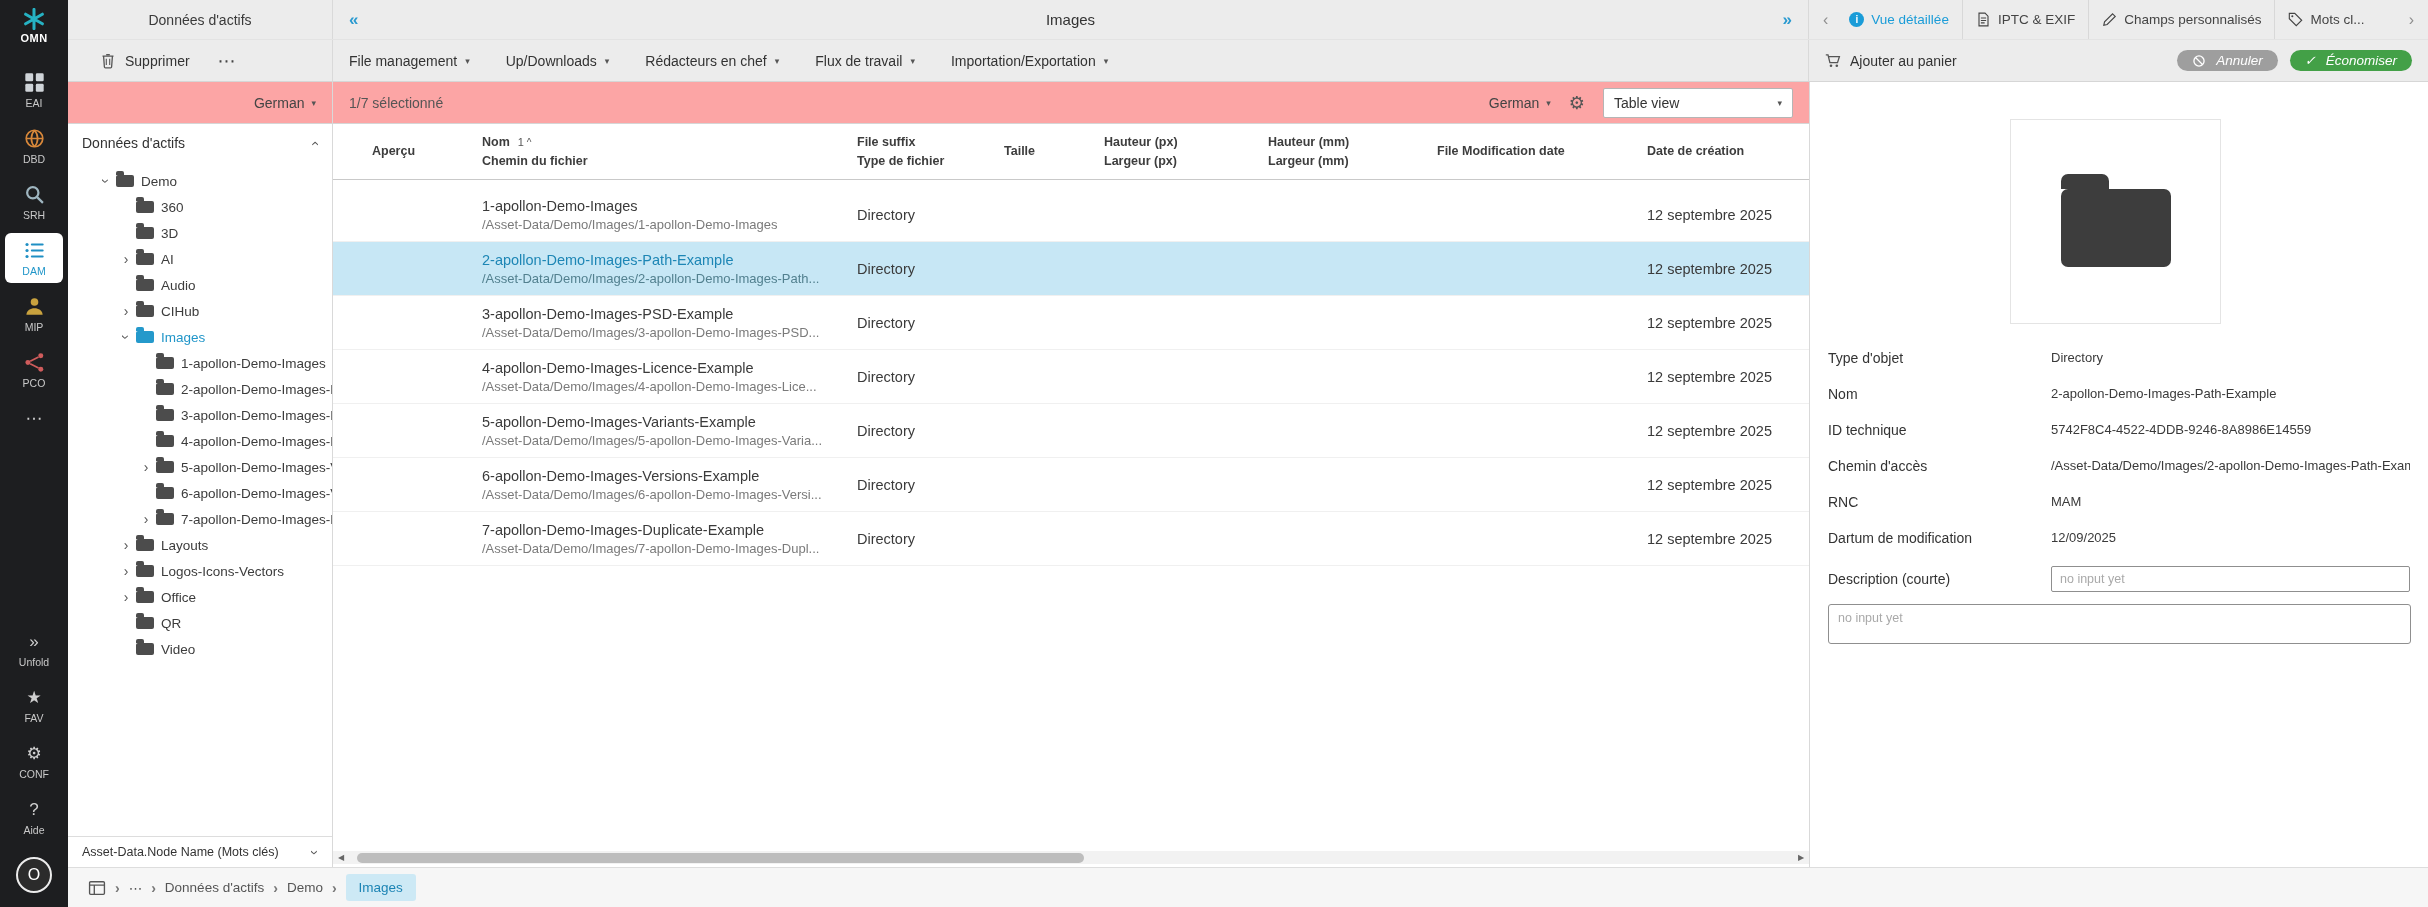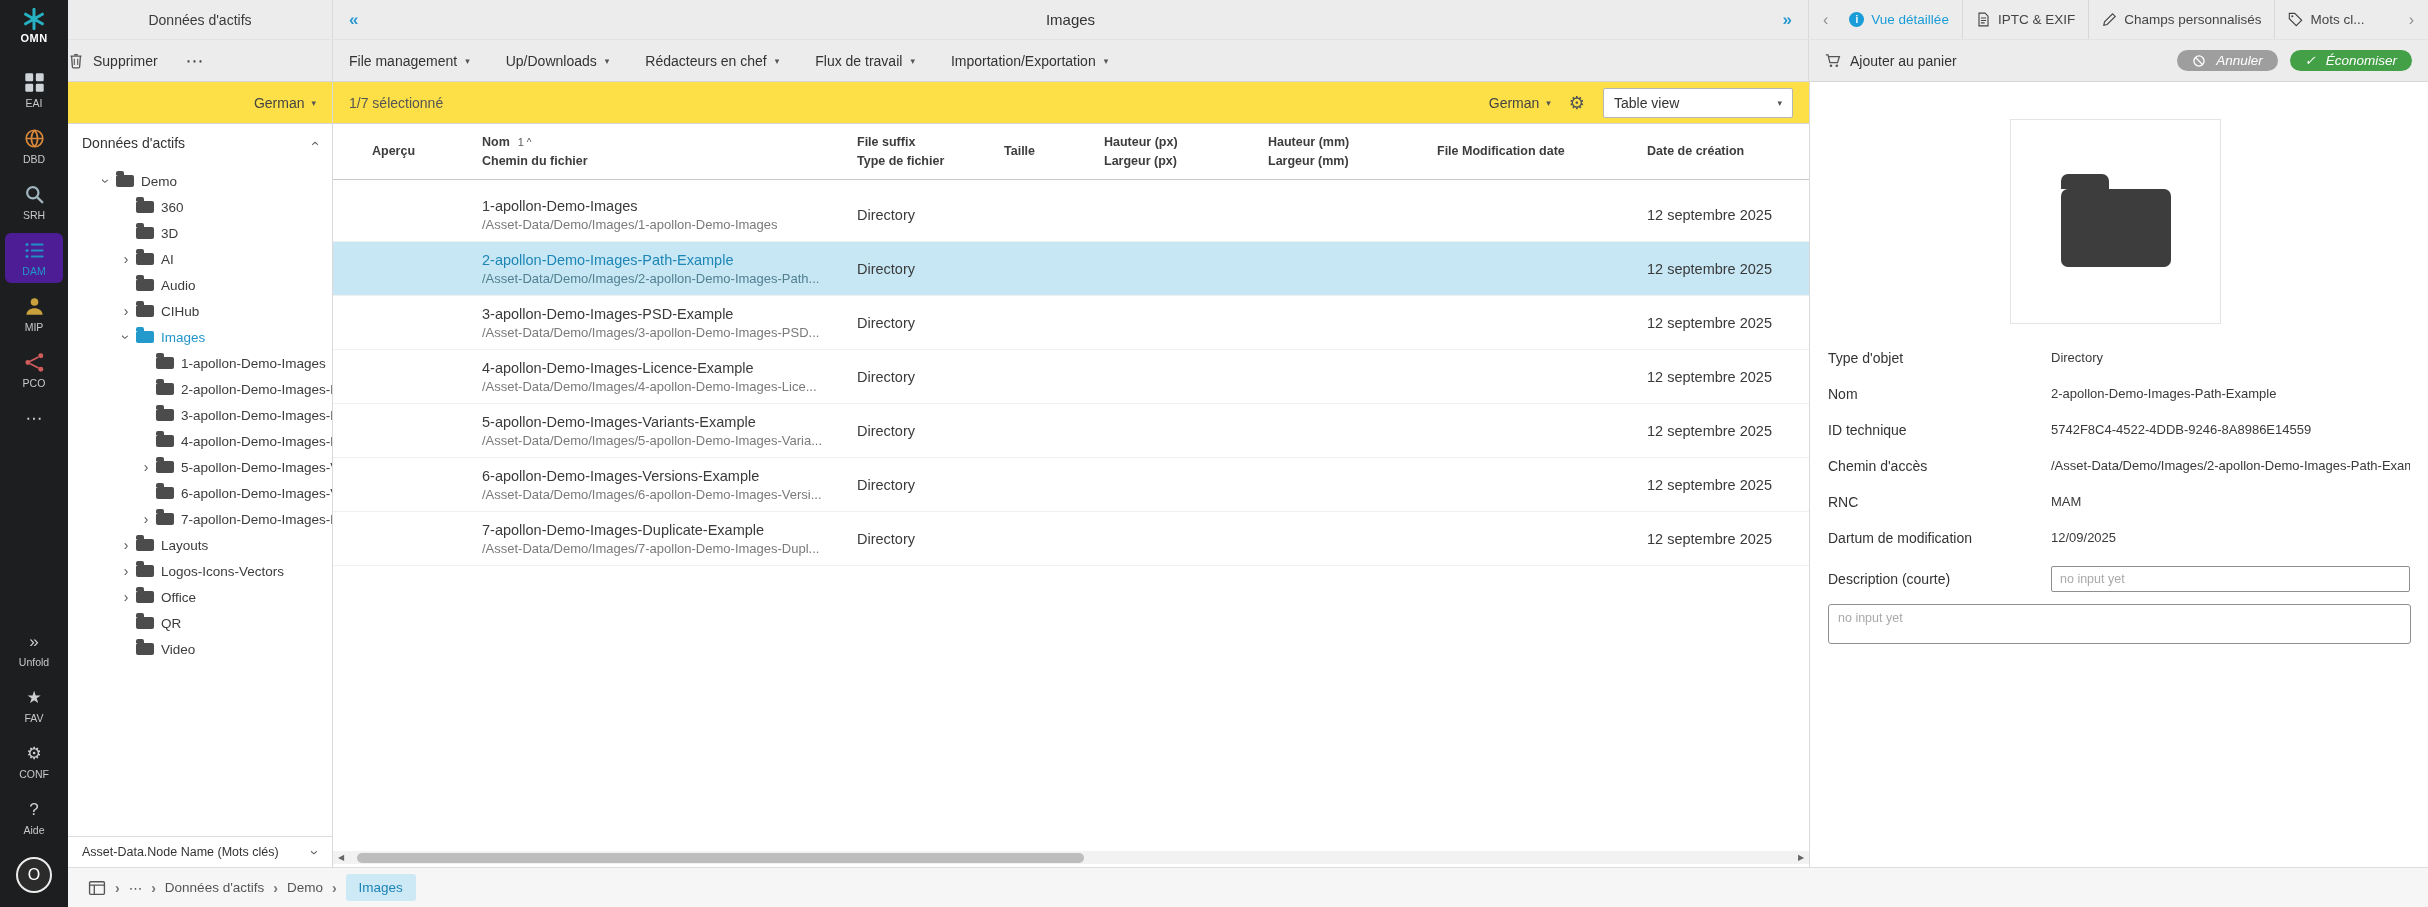--- a/index.html
+++ b/index.html
@@ -43,7 +43,7 @@
 
   
   .toolbar{position:absolute;left:68px;right:0;top:40px;height:42px;background:#ececec;display:flex;border-bottom:1px solid #d6d6d6;}
-  .tl-left{width:265px;flex:none;display:flex;align-items:center;gap:28px;border-right:1px solid #d9d9d9;}
+  .tl-left{width:265px;flex:none;display:flex;align-items:center;padding-left:32px;gap:28px;border-right:1px solid #d9d9d9;}
   .icon-text{display:flex;align-items:center;gap:9px;font-size:14px;color:#333;cursor:pointer;}
   .icon-text .ic{display:flex;color:#555;}
   .icon-text svg{width:16px;height:16px;}

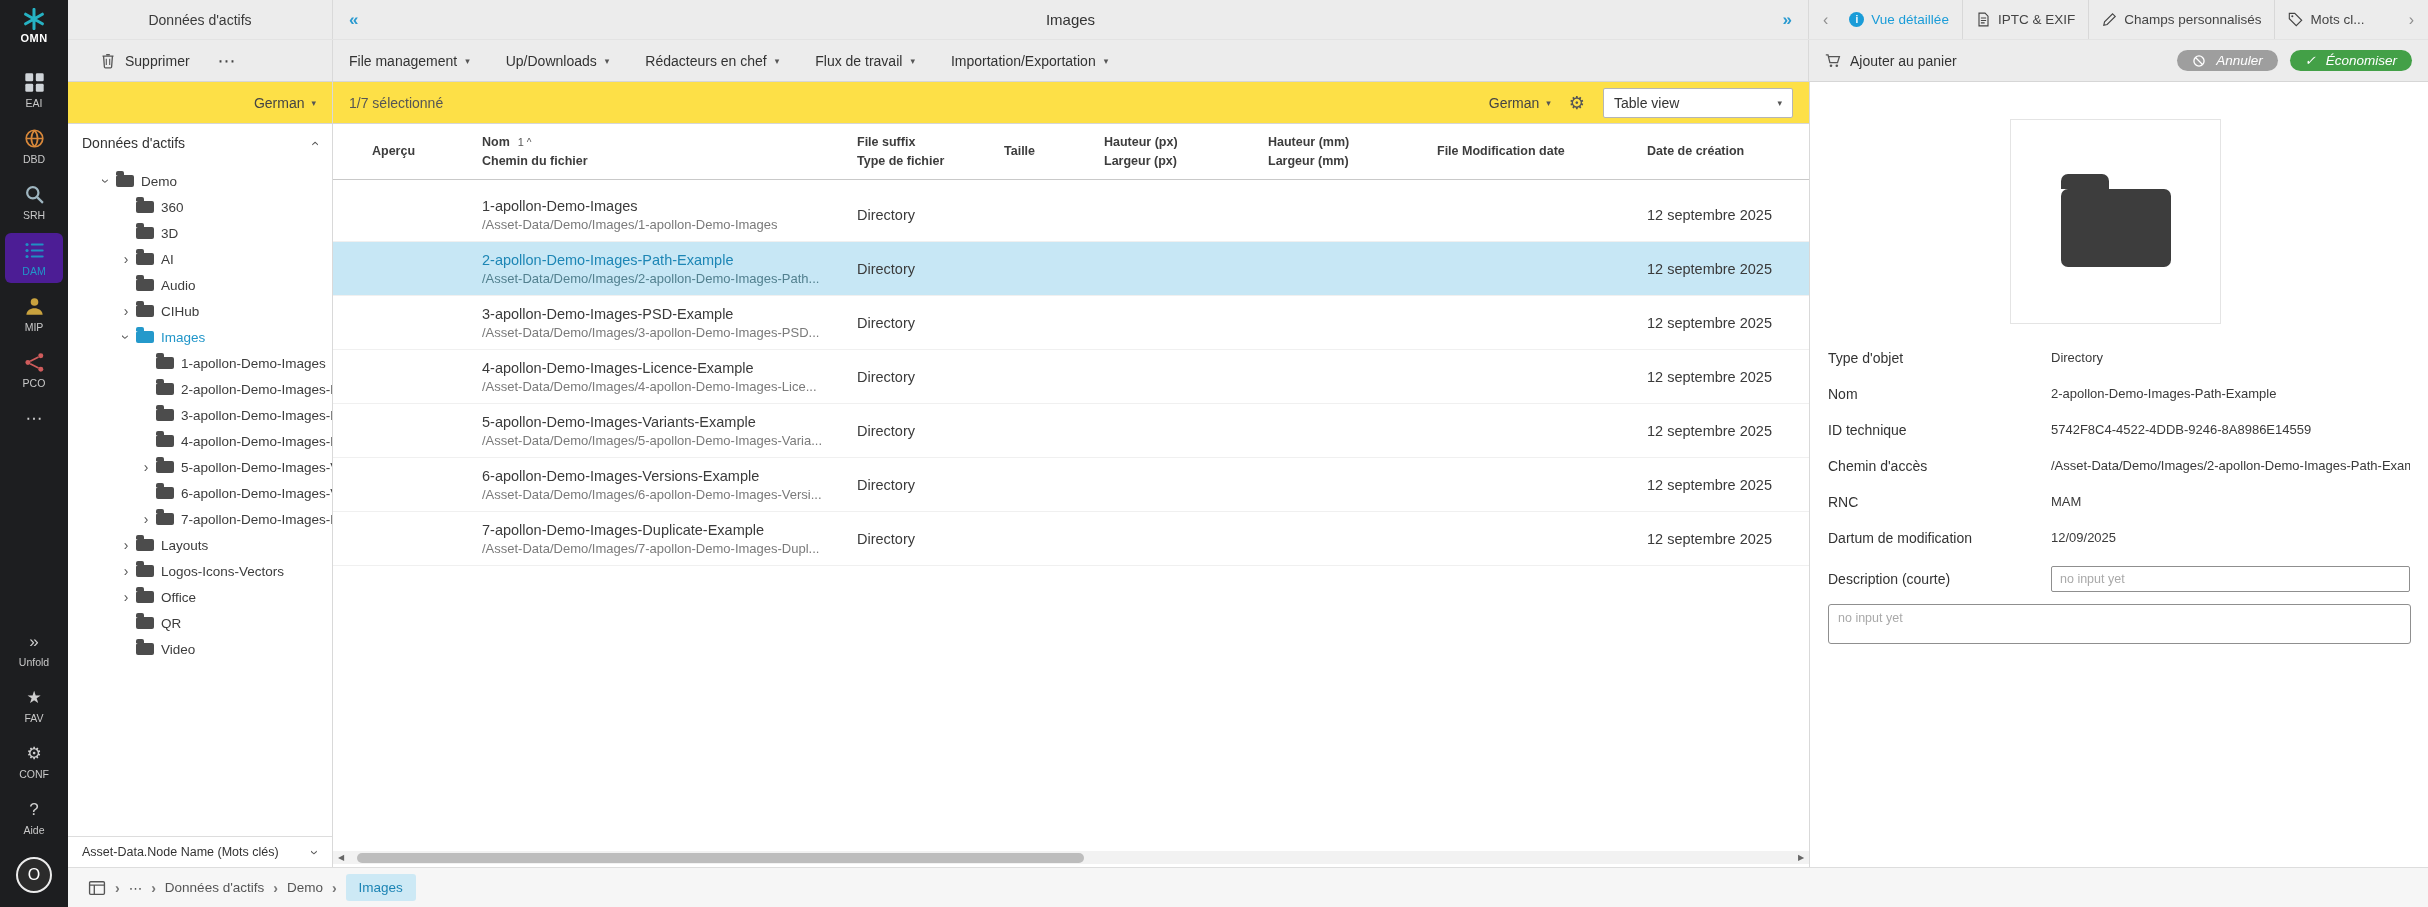--- a/index.html
+++ b/index.html
@@ -60,7 +60,7 @@
   .pill.save{background:#43a047;}
 
   
-  .filterrow{position:absolute;left:68px;top:82px;width:1741px;height:42px;background:#fde047;display:flex;border-bottom:1px solid #d6d6d6;}
+  .filterrow{position:absolute;left:68px;top:82px;width:1741px;height:42px;background:#fca5a5;display:flex;border-bottom:1px solid #d6d6d6;}
   .fr-left{width:265px;flex:none;display:flex;align-items:center;justify-content:flex-end;padding-right:16px;border-right:1px solid #d9d9d9;}
   .fr-main{flex:1;display:flex;align-items:center;padding:0 16px;}
   .sel-count{font-size:14px;color:#555;}

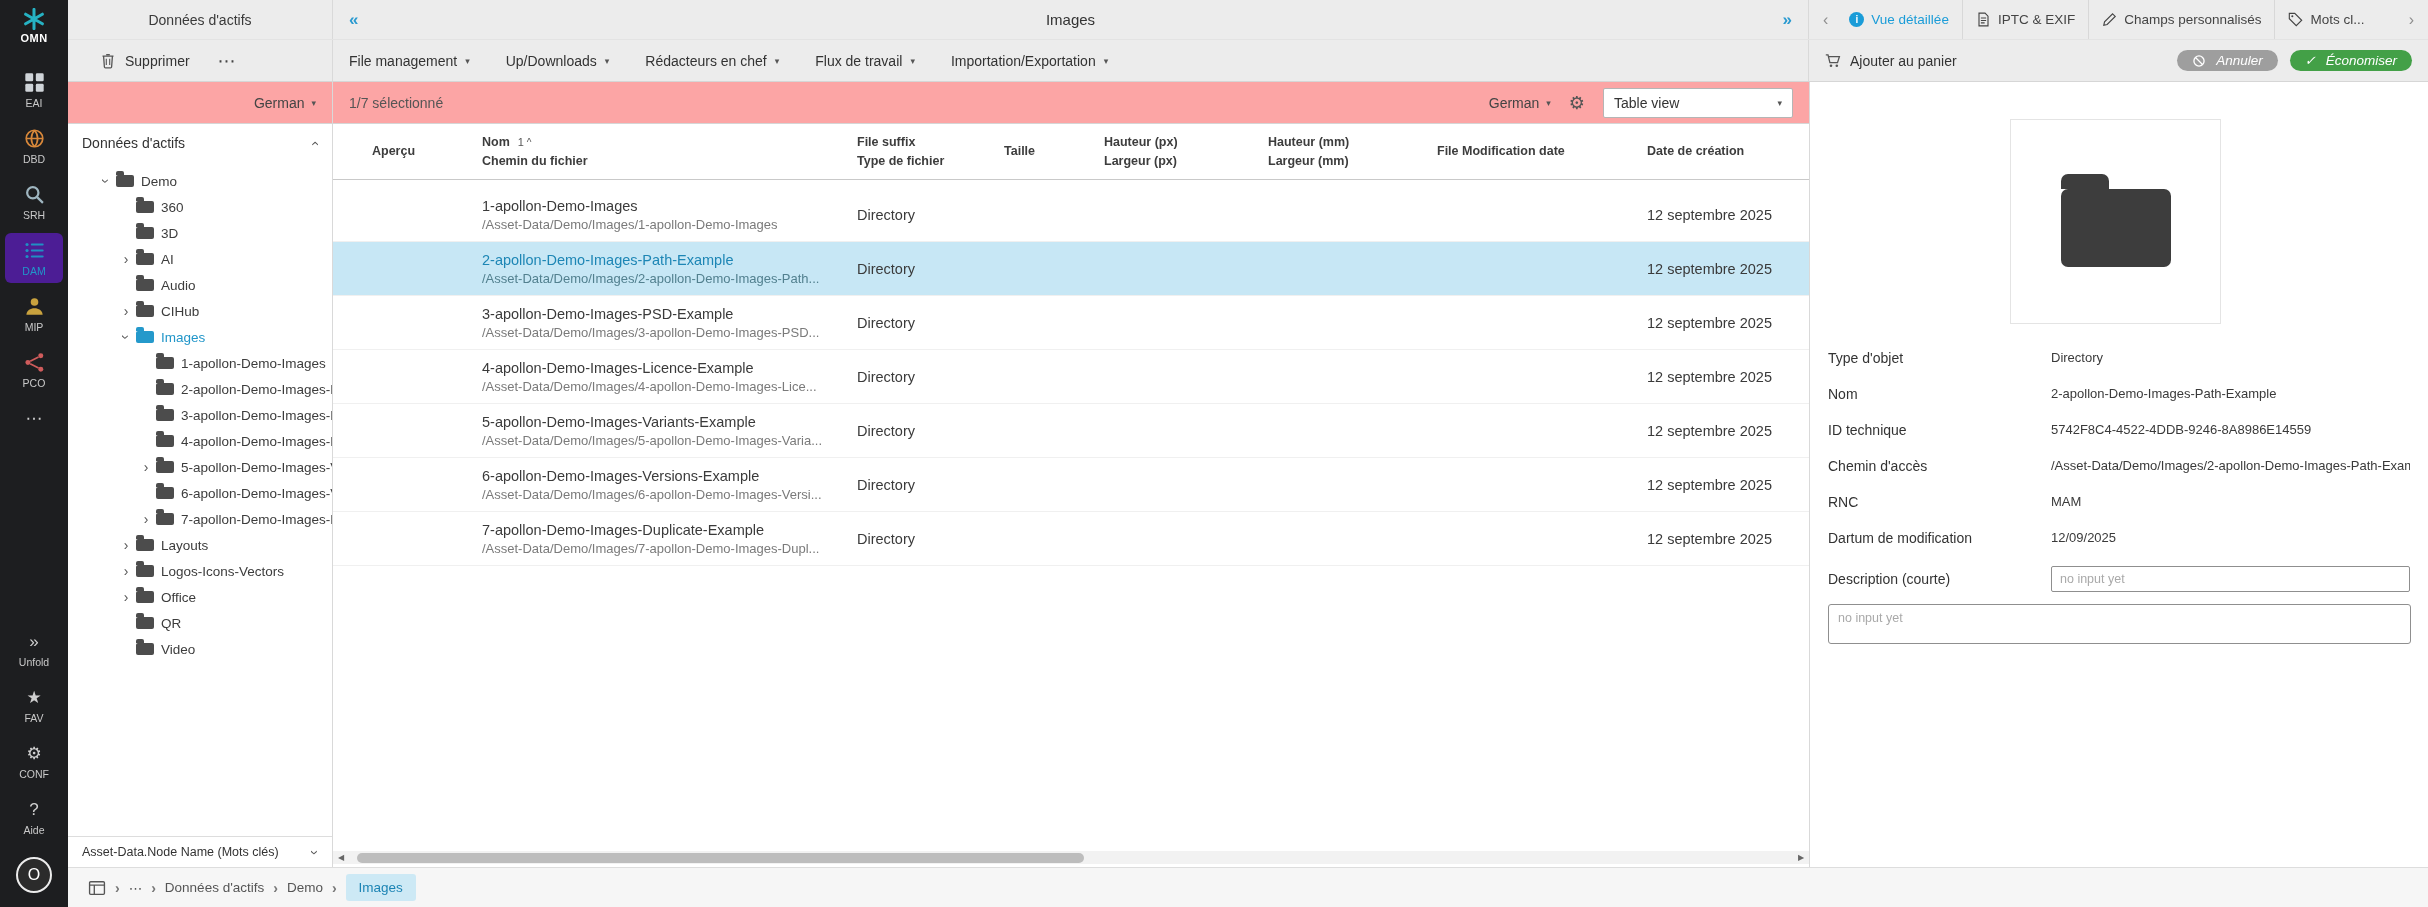--- a/index.html
+++ b/index.html
@@ -17,7 +17,7 @@
   #rail-top{margin-top:18px;display:flex;flex-direction:column;align-items:center;}
   #rail-bottom{margin-top:auto;display:flex;flex-direction:column;align-items:center;}
   .rail-item{width:58px;padding:7px 0 6px;margin:3px 0;border-radius:6px;display:flex;flex-direction:column;align-items:center;gap:4px;cursor:pointer;}
-  .rail-item.active{background:#4c1d95;}
+  .rail-item.active{background:#ffffff;}
   .rail-ic{width:21px;height:21px;display:flex;align-items:center;justify-content:center;}
   .rail-ic svg{width:21px;height:21px;}
   .rail-ic .glyph{font-size:17px;}

